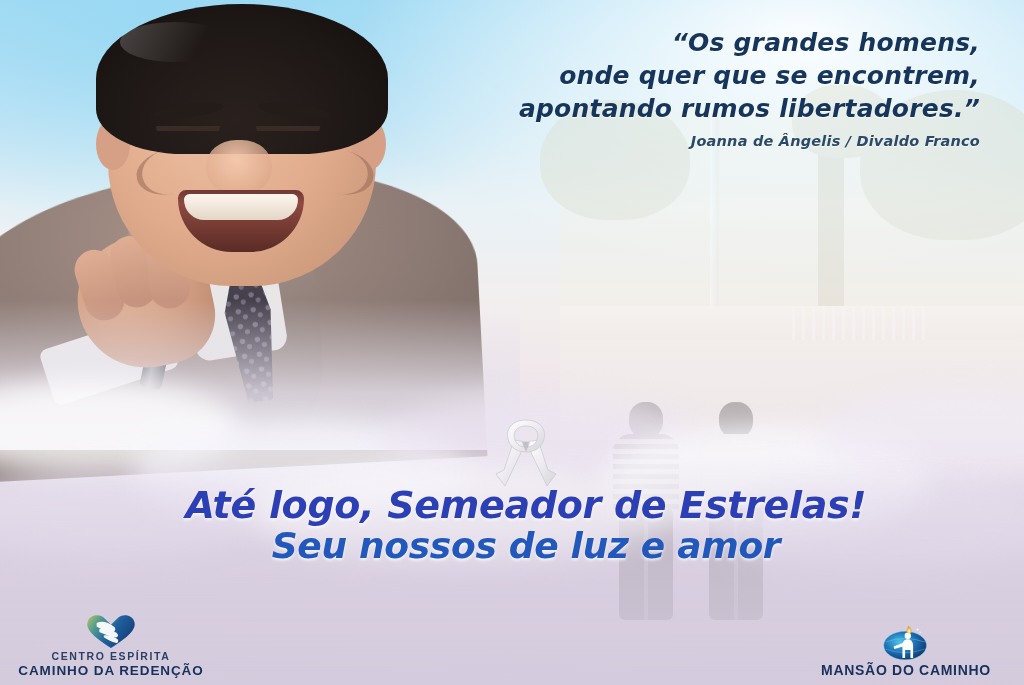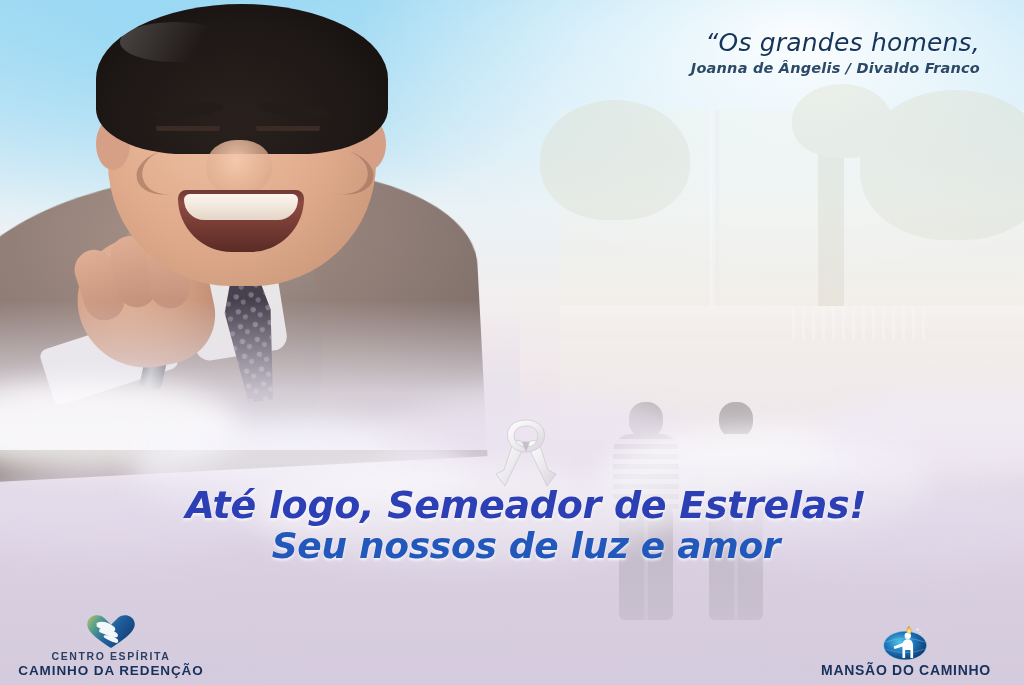--- a/index.html
+++ b/index.html
@@ -104,7 +104,7 @@
   .quote{position:absolute;right:44px;top:26px;width:560px;text-align:right;}
   .quote .ln{
      font-family:"DejaVu Sans","Liberation Sans",sans-serif;
-     font-style:italic;font-weight:normal;font-size:25px;line-height:33px;
+     font-style:italic;font-weight:bold;font-size:25px;line-height:33px;
      color:#16355b;letter-spacing:.2px;white-space:nowrap;
      text-shadow:0 1px 1px rgba(255,255,255,.8);}
   .attrib{margin-top:1px;font-family:"DejaVu Sans","Liberation Sans",sans-serif;

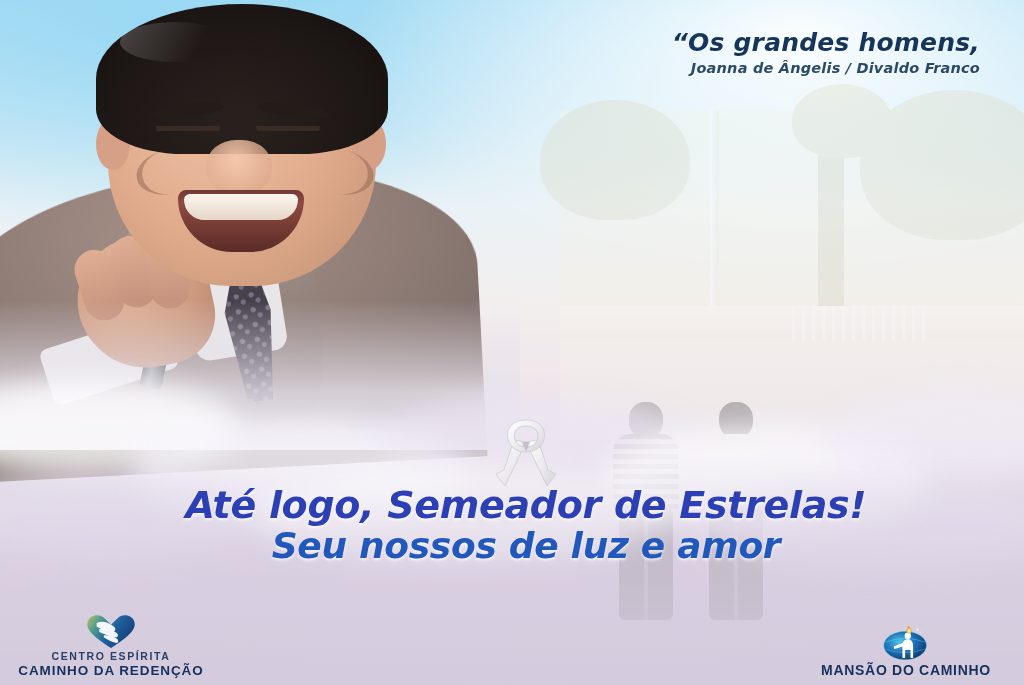--- a/index.html
+++ b/index.html
@@ -205,6 +205,7 @@
 
   <div class="quote">
     <div class="ln">“Os grandes homens,</div>
+    <div class="ln">onde quer que se encontrem,</div>
     <div class="attrib">Joanna de Ângelis / Divaldo Franco</div>
   </div>
 

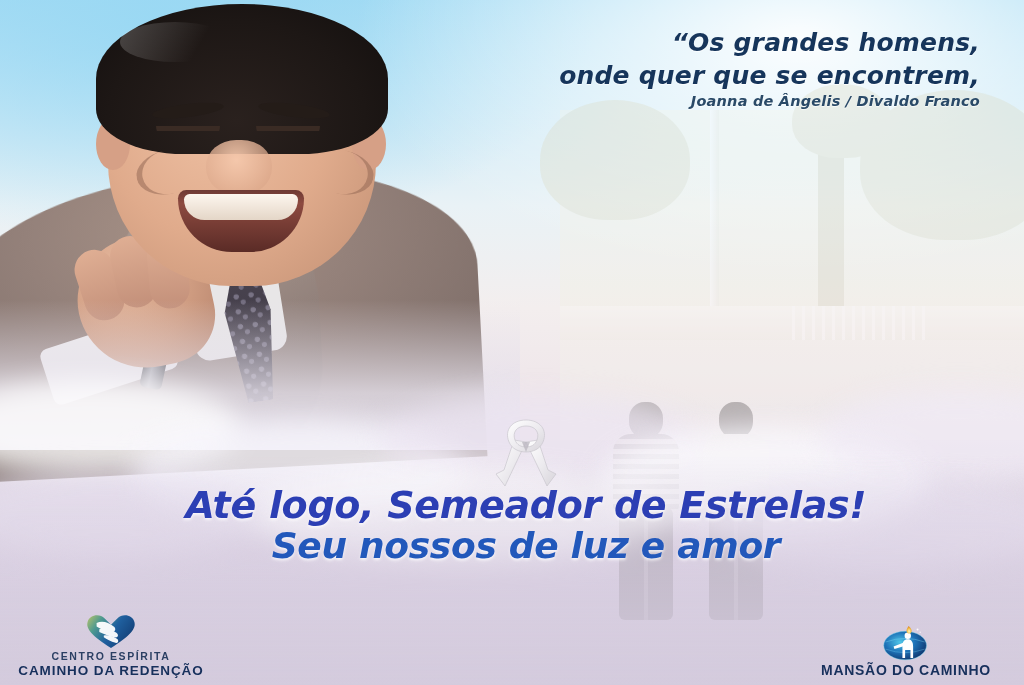--- a/index.html
+++ b/index.html
@@ -206,6 +206,7 @@
   <div class="quote">
     <div class="ln">“Os grandes homens,</div>
     <div class="ln">onde quer que se encontrem,</div>
+    <div class="ln">apontando rumos libertadores.”</div>
     <div class="attrib">Joanna de Ângelis / Divaldo Franco</div>
   </div>
 

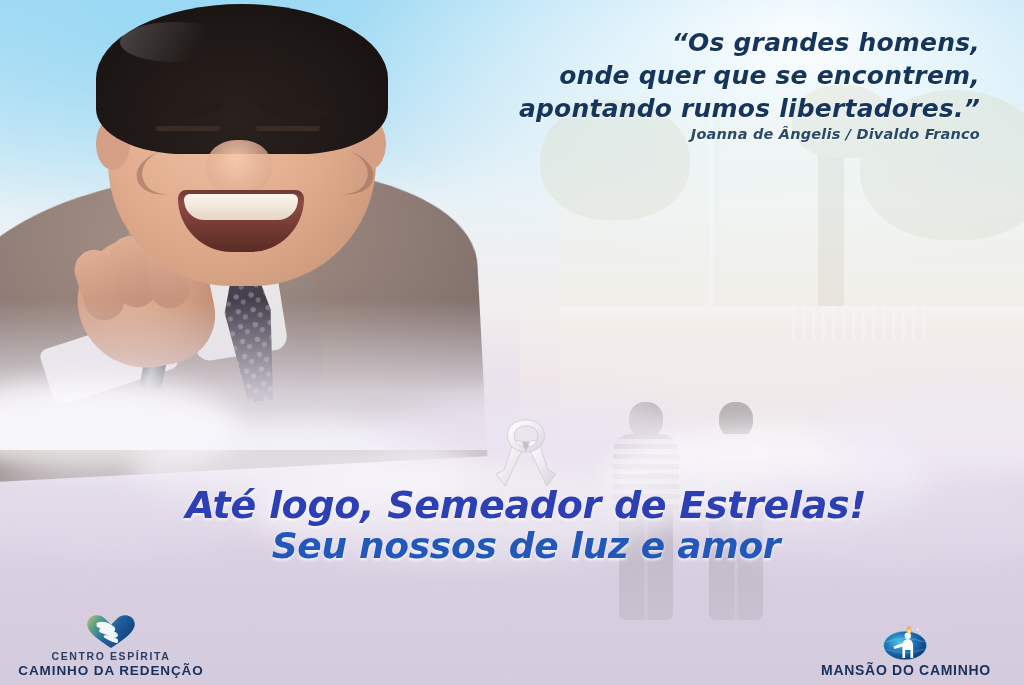--- a/index.html
+++ b/index.html
@@ -107,7 +107,7 @@
      font-style:italic;font-weight:bold;font-size:25px;line-height:33px;
      color:#16355b;letter-spacing:.2px;white-space:nowrap;
      text-shadow:0 1px 1px rgba(255,255,255,.8);}
-  .attrib{margin-top:1px;font-family:"DejaVu Sans","Liberation Sans",sans-serif;
+  .attrib{margin-top:8px;font-family:"DejaVu Sans","Liberation Sans",sans-serif;
      font-style:italic;font-weight:bold;font-size:14.5px;color:#2a4a68;letter-spacing:.2px;
      text-shadow:0 1px 1px rgba(255,255,255,.75);}
 

